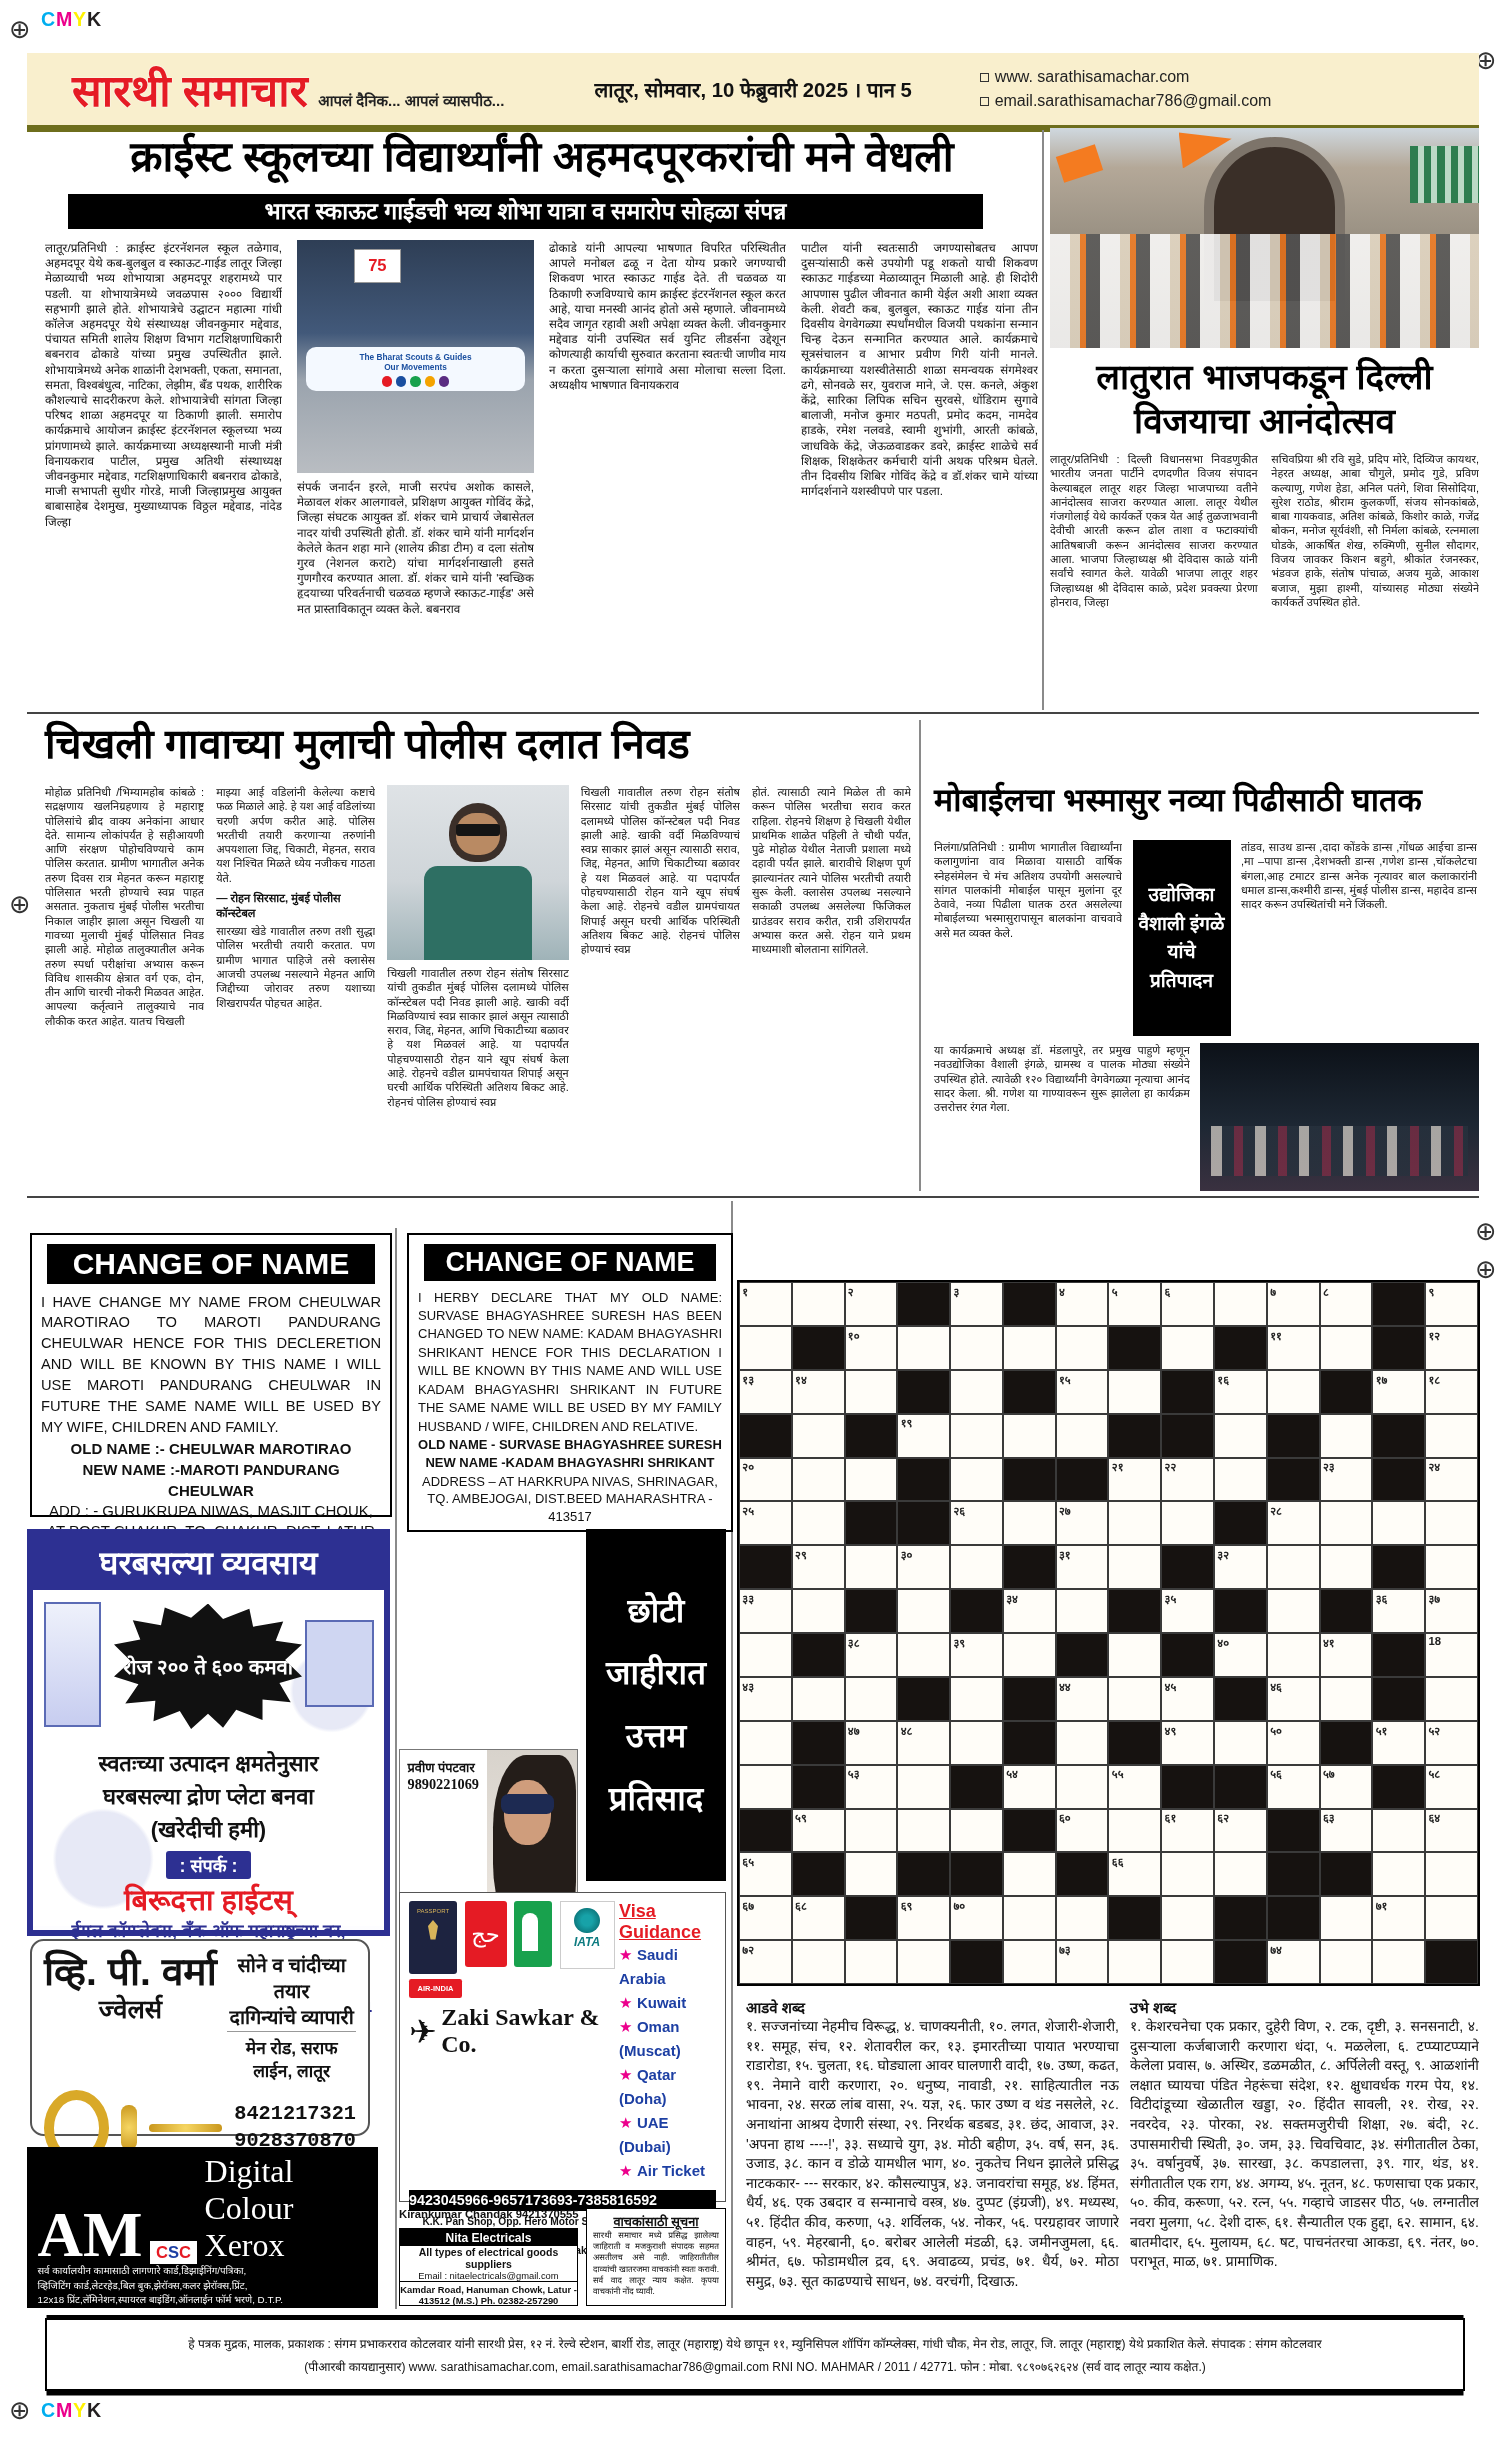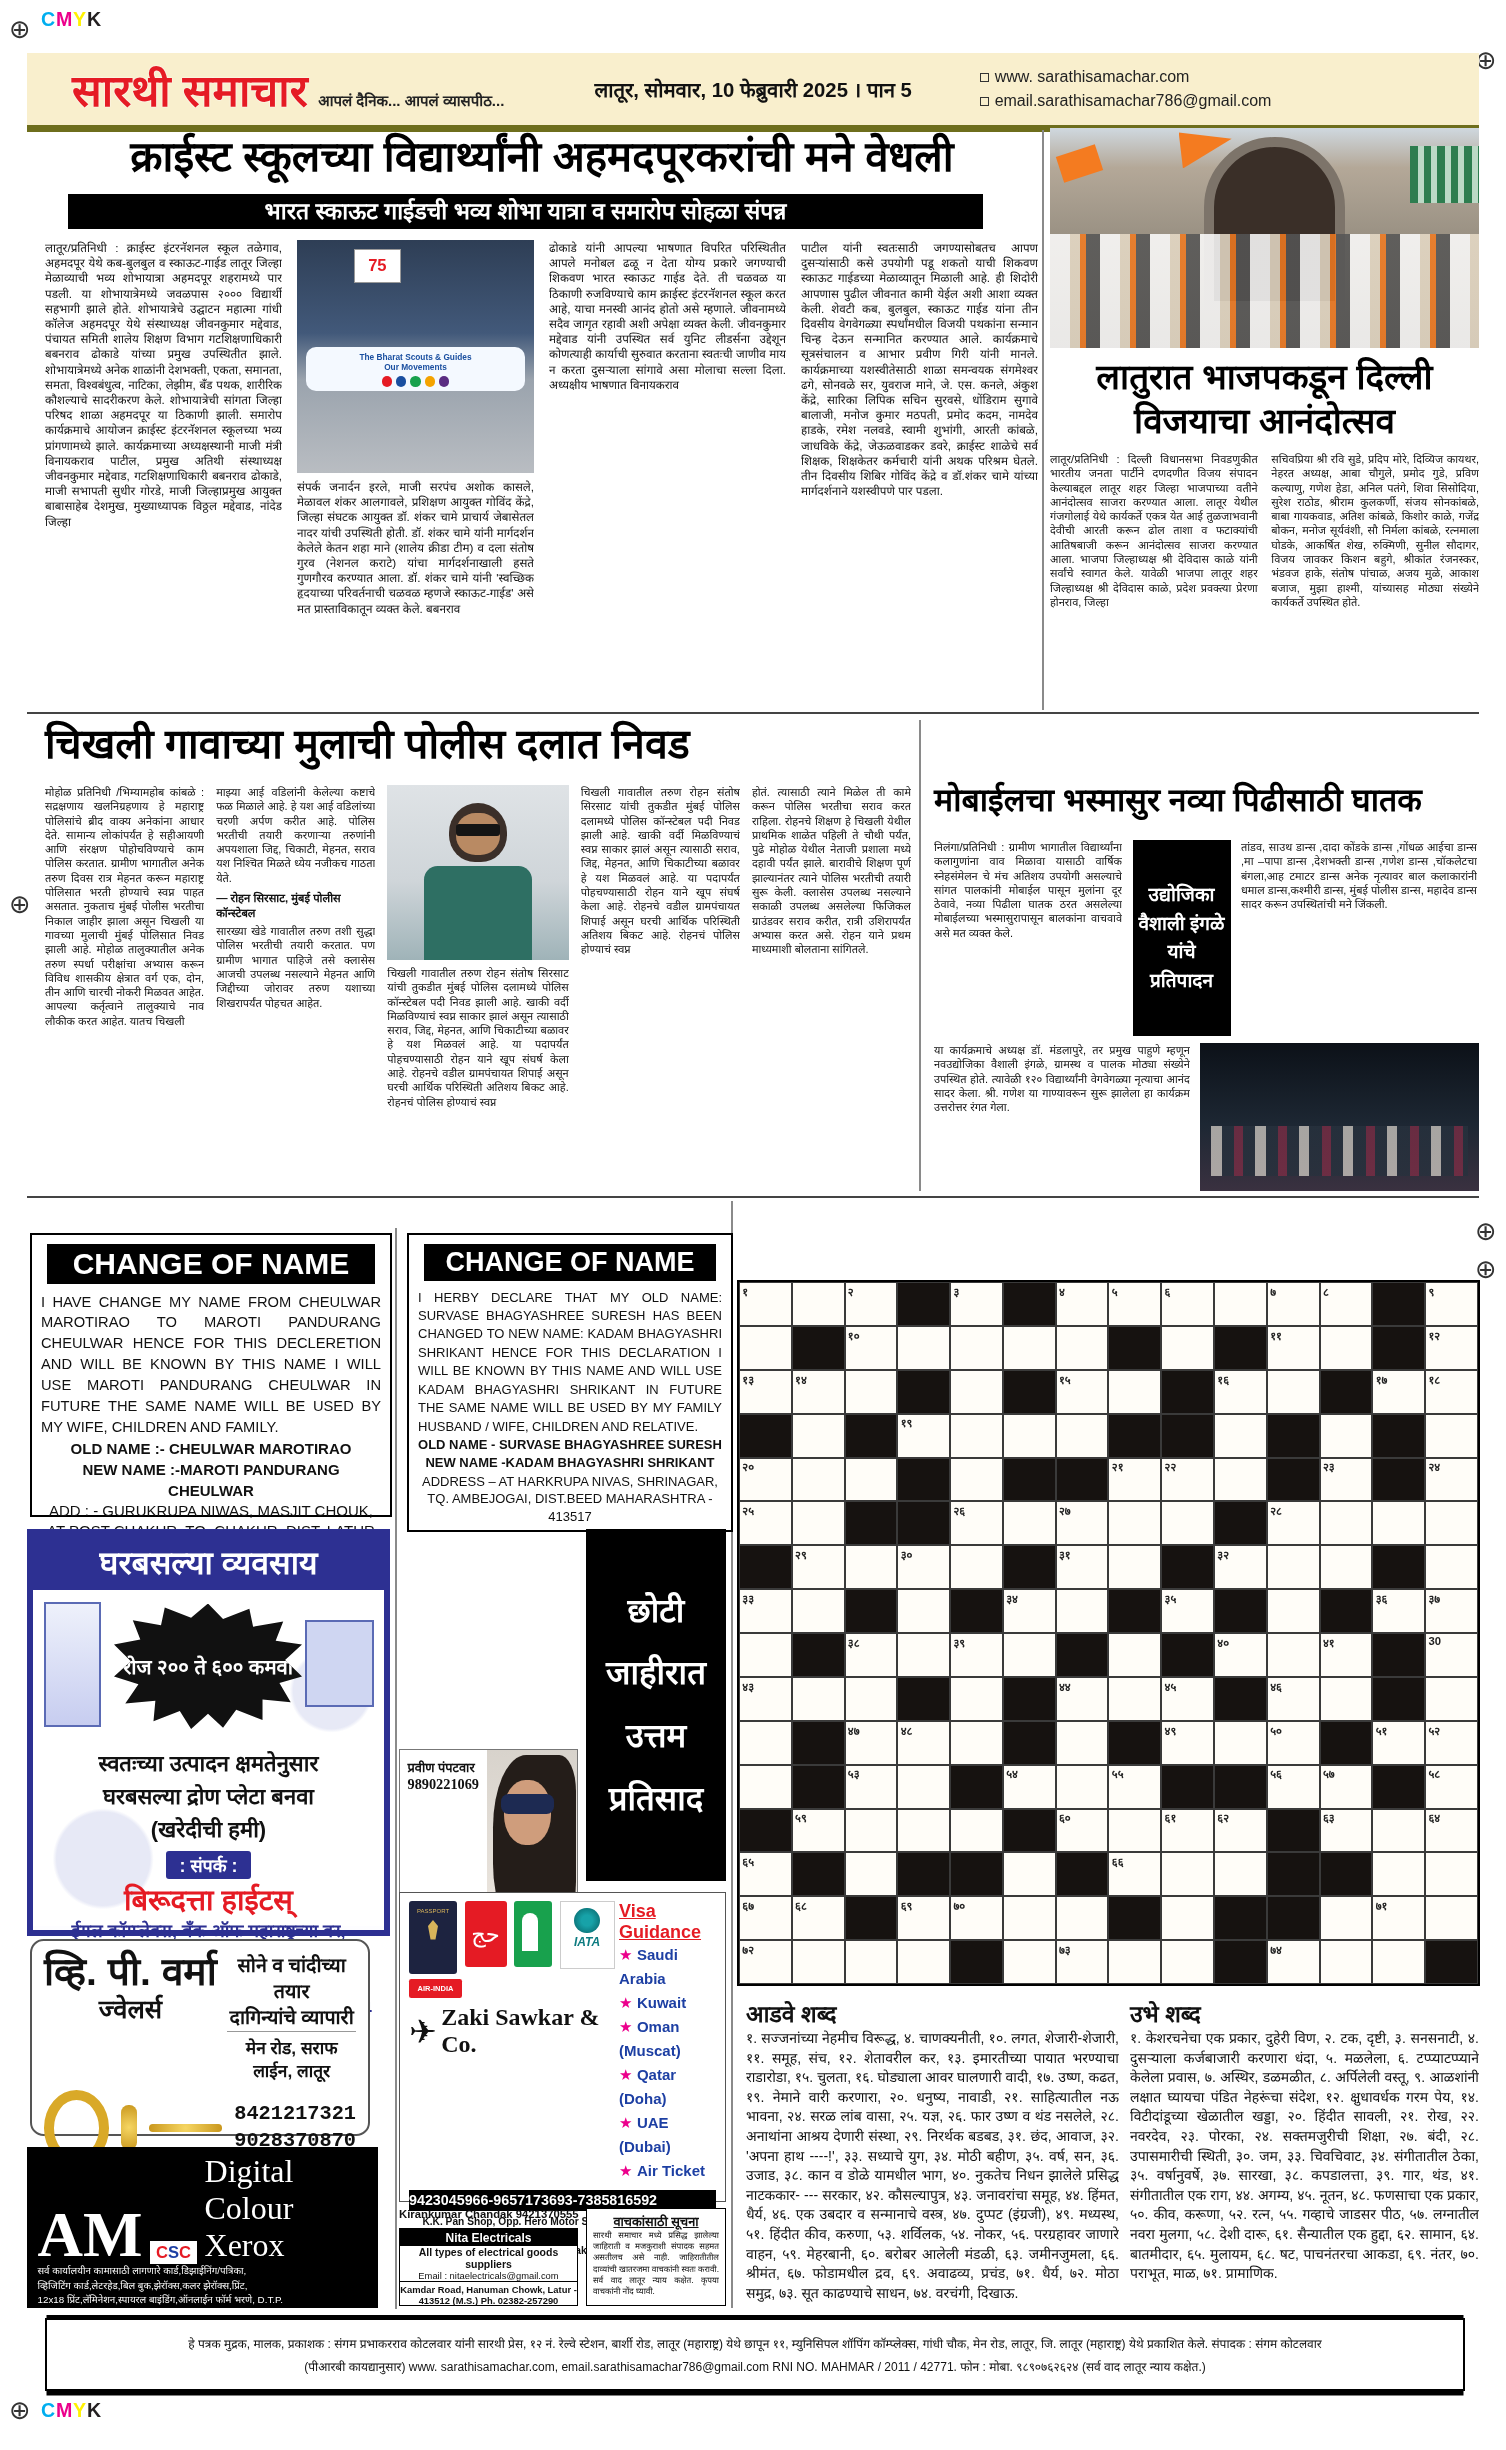--- a/index.html
+++ b/index.html
@@ -614,7 +614,7 @@
       </div>
       <div class="xw-cell black"></div>
       <div class="xw-cell">
-        <span class="xw-num">30</span>
+        <span class="xw-num">18</span>
       </div>
       <div class="xw-cell">
         <span class="xw-num">४३</span>

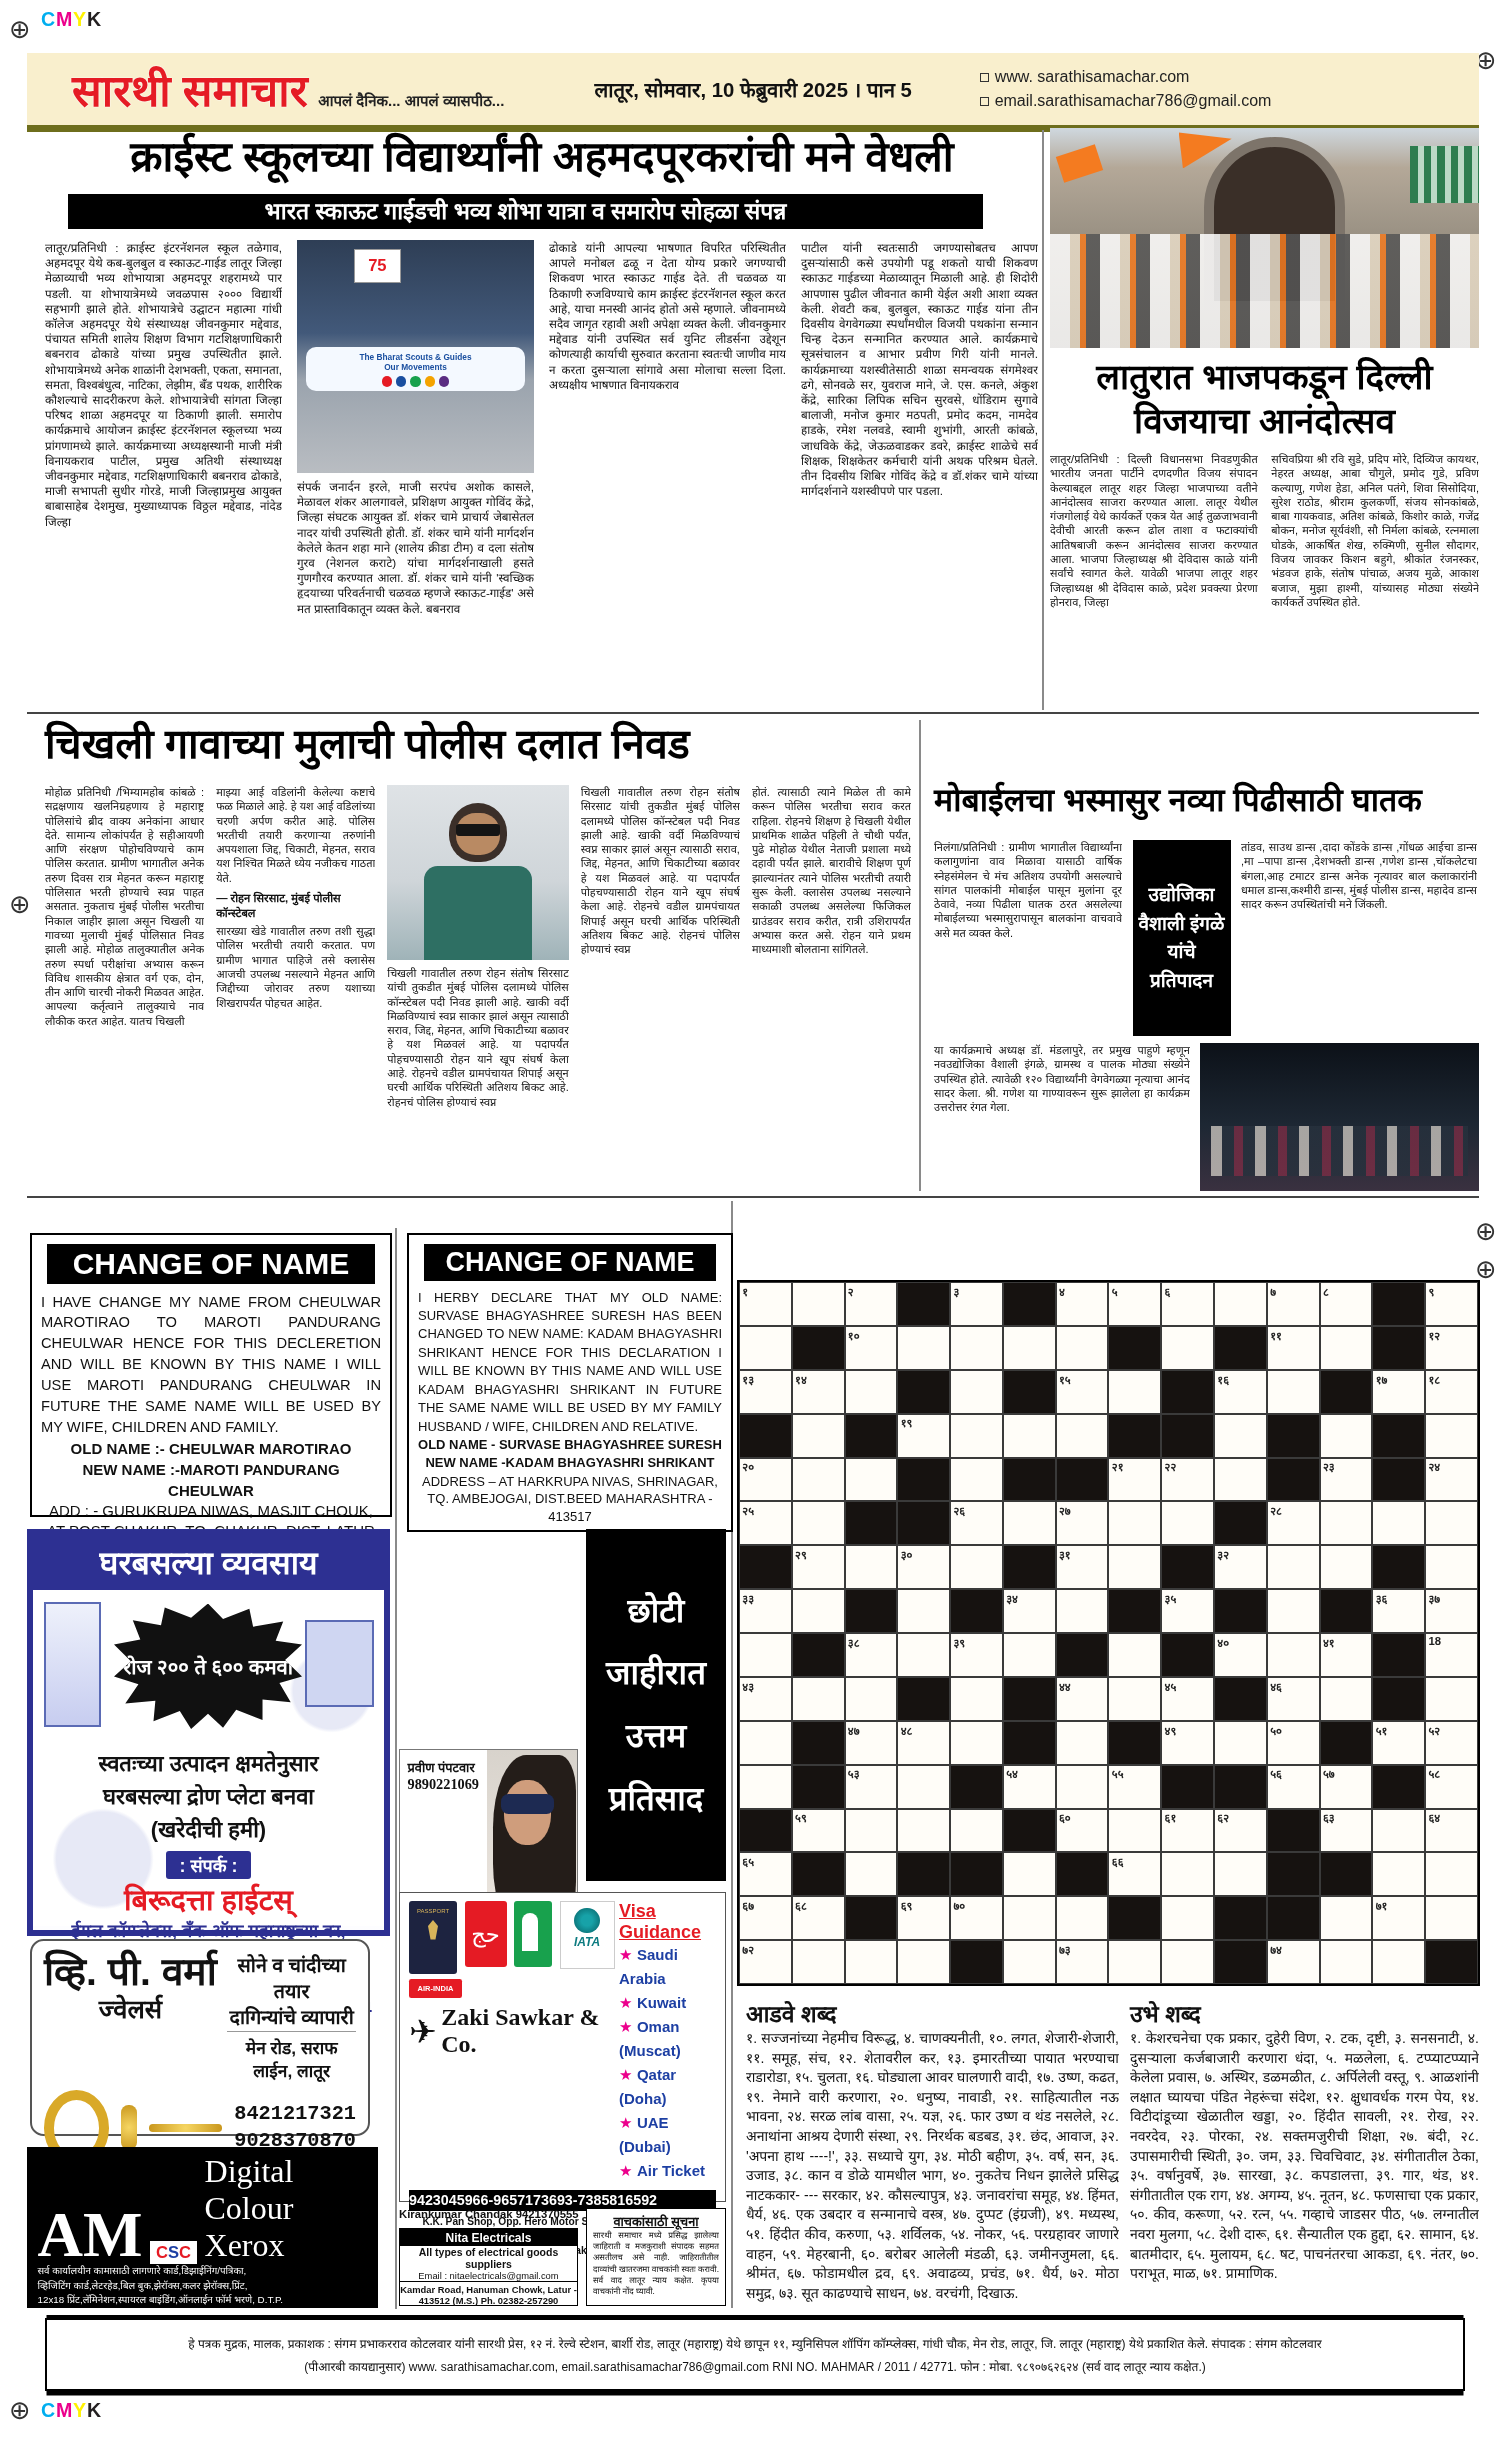--- a/index.html
+++ b/index.html
@@ -128,7 +128,7 @@
   .xw-cell{border:0.8px solid #3a3a3a;position:relative;background:#fffdf8;}
   .xw-cell.black{background:#161210;}
   .xw-num{position:absolute;left:2.3px;top:0.8px;font-size:11.3px;font-weight:bold;color:#222;}
-  .clue-head{font-size:23px;font-weight:800;}
+  .clue-head{font-size:15px;font-weight:800;}
   .clue-body{font-size:14px;line-height:1.4;text-align:justify;overflow:hidden;}
   
   .footer-box{border:2.3px solid #000;box-shadow:0 -4.5px 0 -1.5px #000, 0 6px 0 -1.5px #000;display:flex;flex-direction:column;justify-content:center;gap:6px;}

